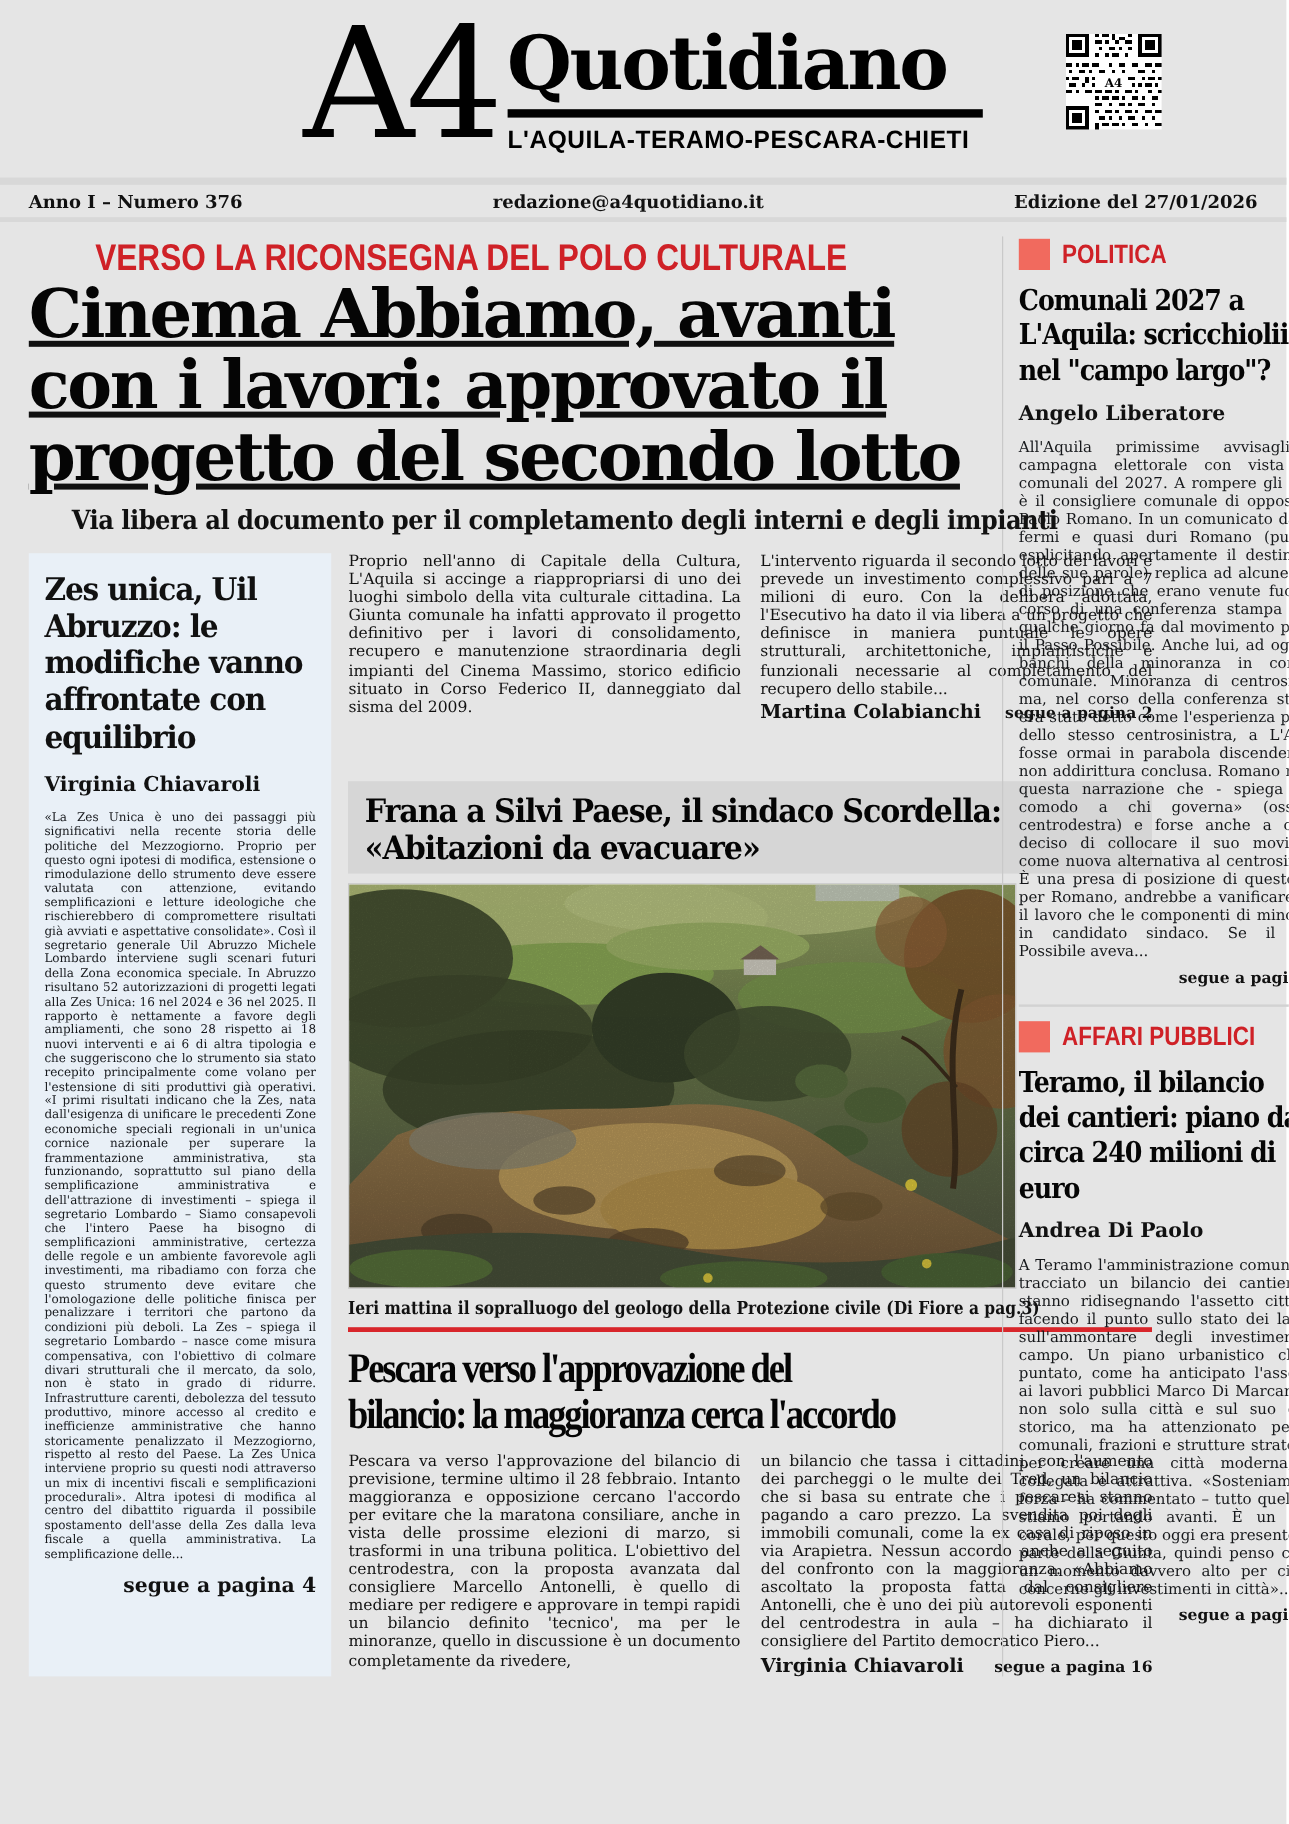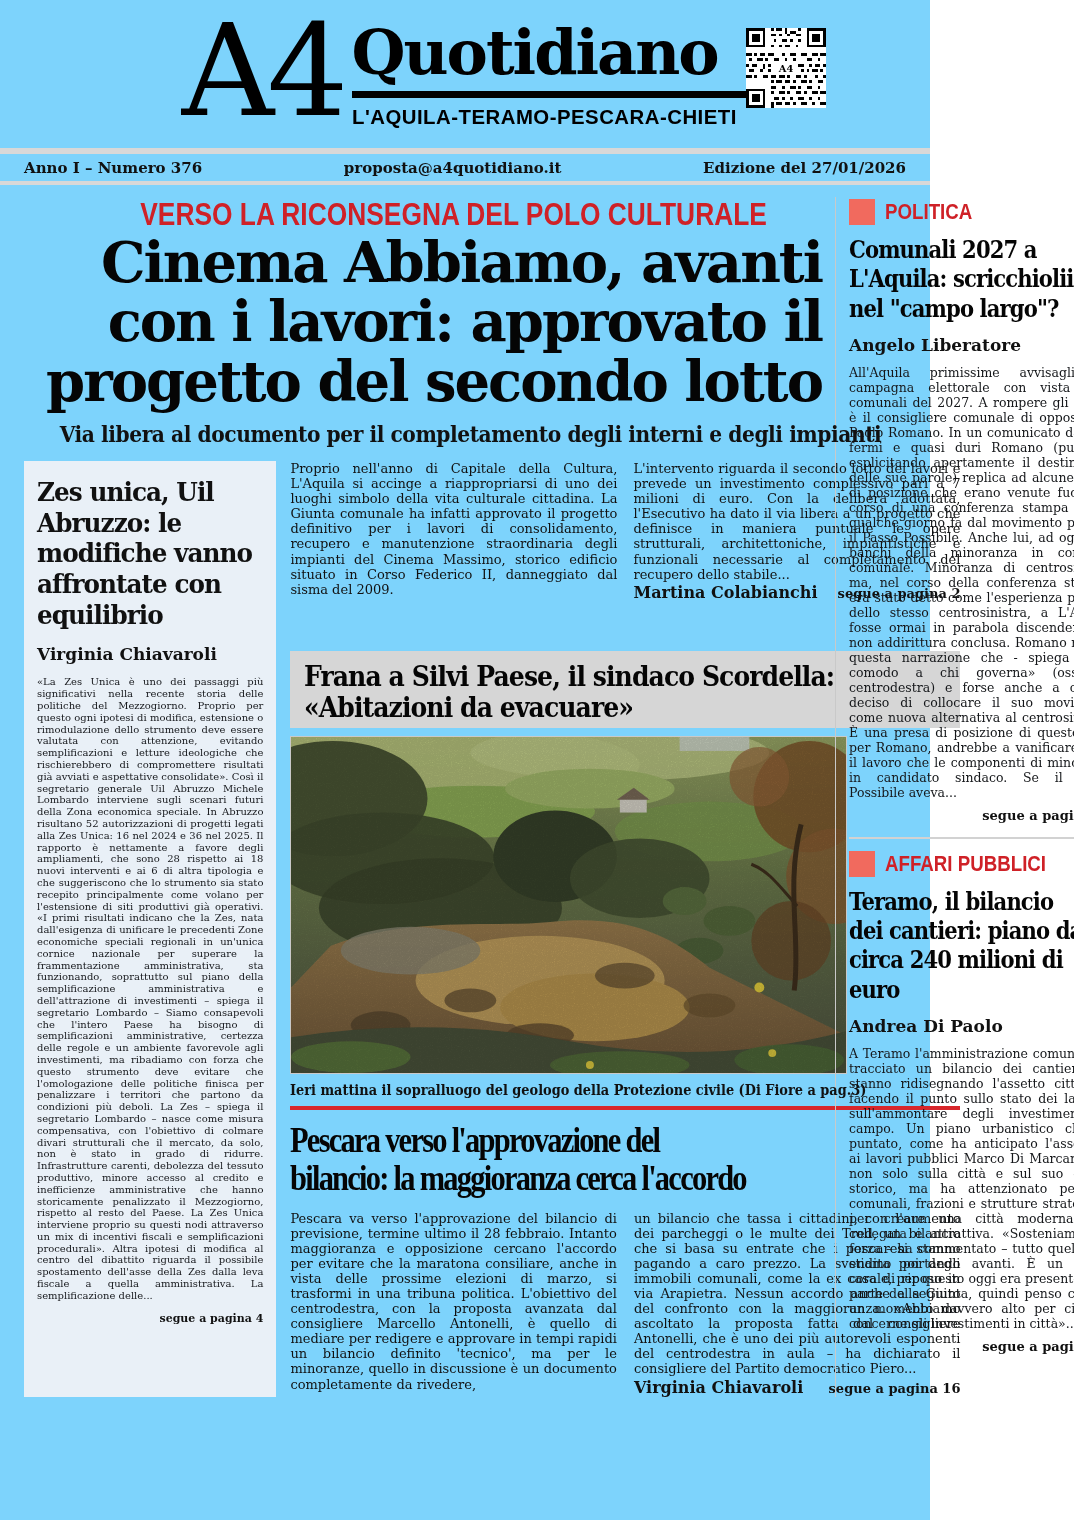--- a/index.html
+++ b/index.html
@@ -5,7 +5,7 @@
   * { margin:0; padding:0; box-sizing:border-box; }
   html,body { background:#ffffff; }
   body { width:1074px; height:1520px; overflow:hidden; font-family:"DejaVu Serif", serif; color:#111; }
-  .page { width:930px; height:1520px; background:#7dd3fc; position:relative; }
+  .page { width:1072px; height:1520px; background:#e5e5e5; position:relative; }
 
   
   .masthead { position:relative; height:148px; }

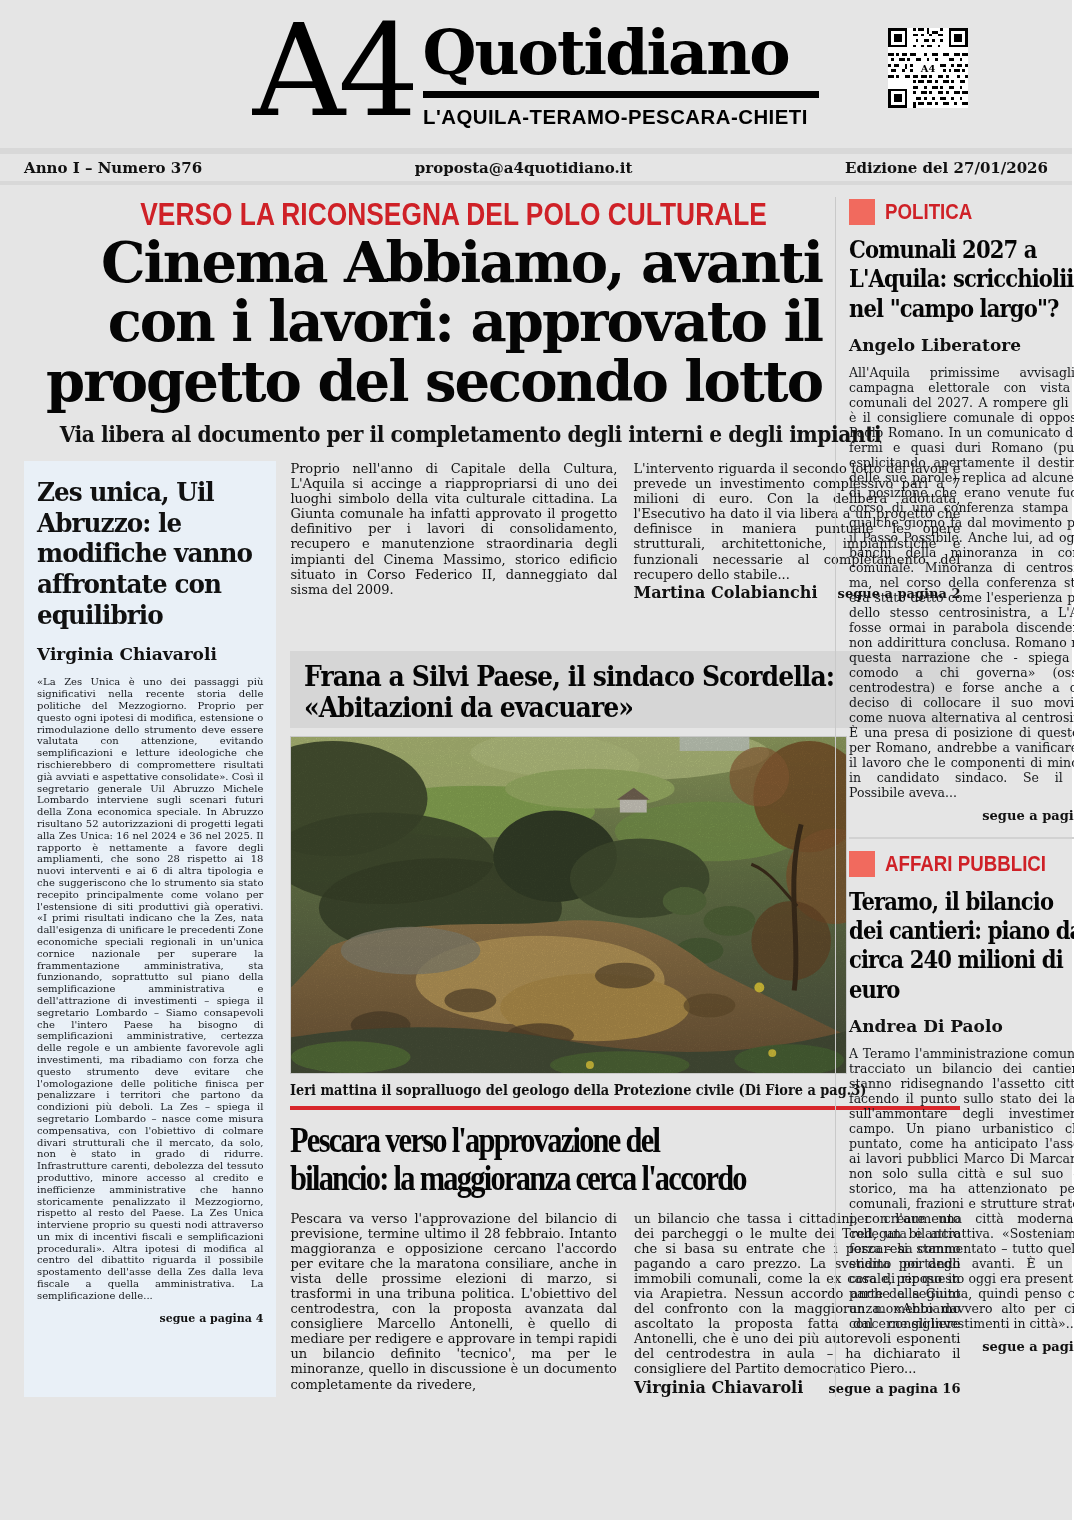--- a/index.html
+++ b/index.html
@@ -116,7 +116,7 @@
   <div class="infobar-rule-a"></div>
   <div class="infobar">
     <div>Anno I – Numero 376</div>
-    <div>proposta@a4quotidiano.it</div>
+    <div>redazione@a4quotidiano.it</div>
     <div>Edizione del 27/01/2026</div>
   </div>
   <div class="infobar-rule-b"></div>

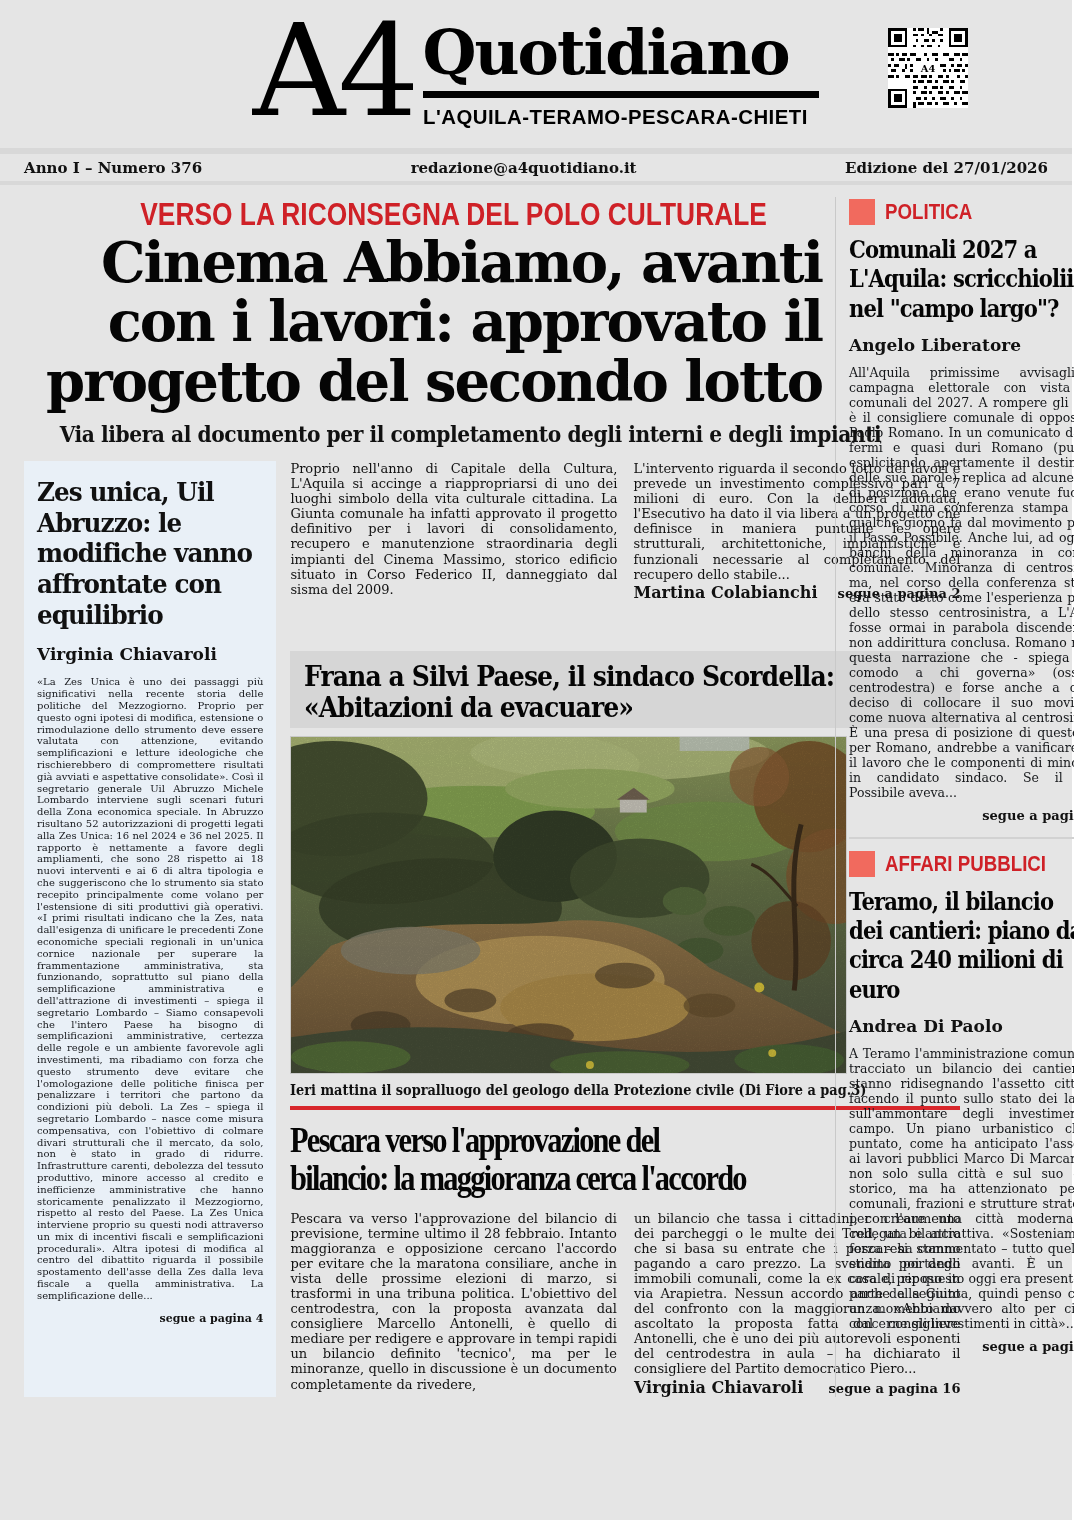--- a/index.html
+++ b/index.html
@@ -27,7 +27,7 @@
   .main-area { width:798px; flex:0 0 798px; }
   .col-right { flex:1; margin-left:13px; border-left:1px solid #c9c9c9; padding-left:13px; }
 
-  .lead-head { text-align:right; }
+  .lead-head { text-align:left;text-decoration:underline; }
   .kicker { display:inline-block; font-family:"Liberation Sans", sans-serif; font-weight:700; font-size:31px; color:#cf2127; letter-spacing:0; transform:scaleX(.85); transform-origin:center; white-space:nowrap; }
   .headline-line { font-size:56px; line-height:1.06; font-weight:700; letter-spacing:-2px; white-space:nowrap; color:#050505; }
   .subhead { margin-top:10px; }

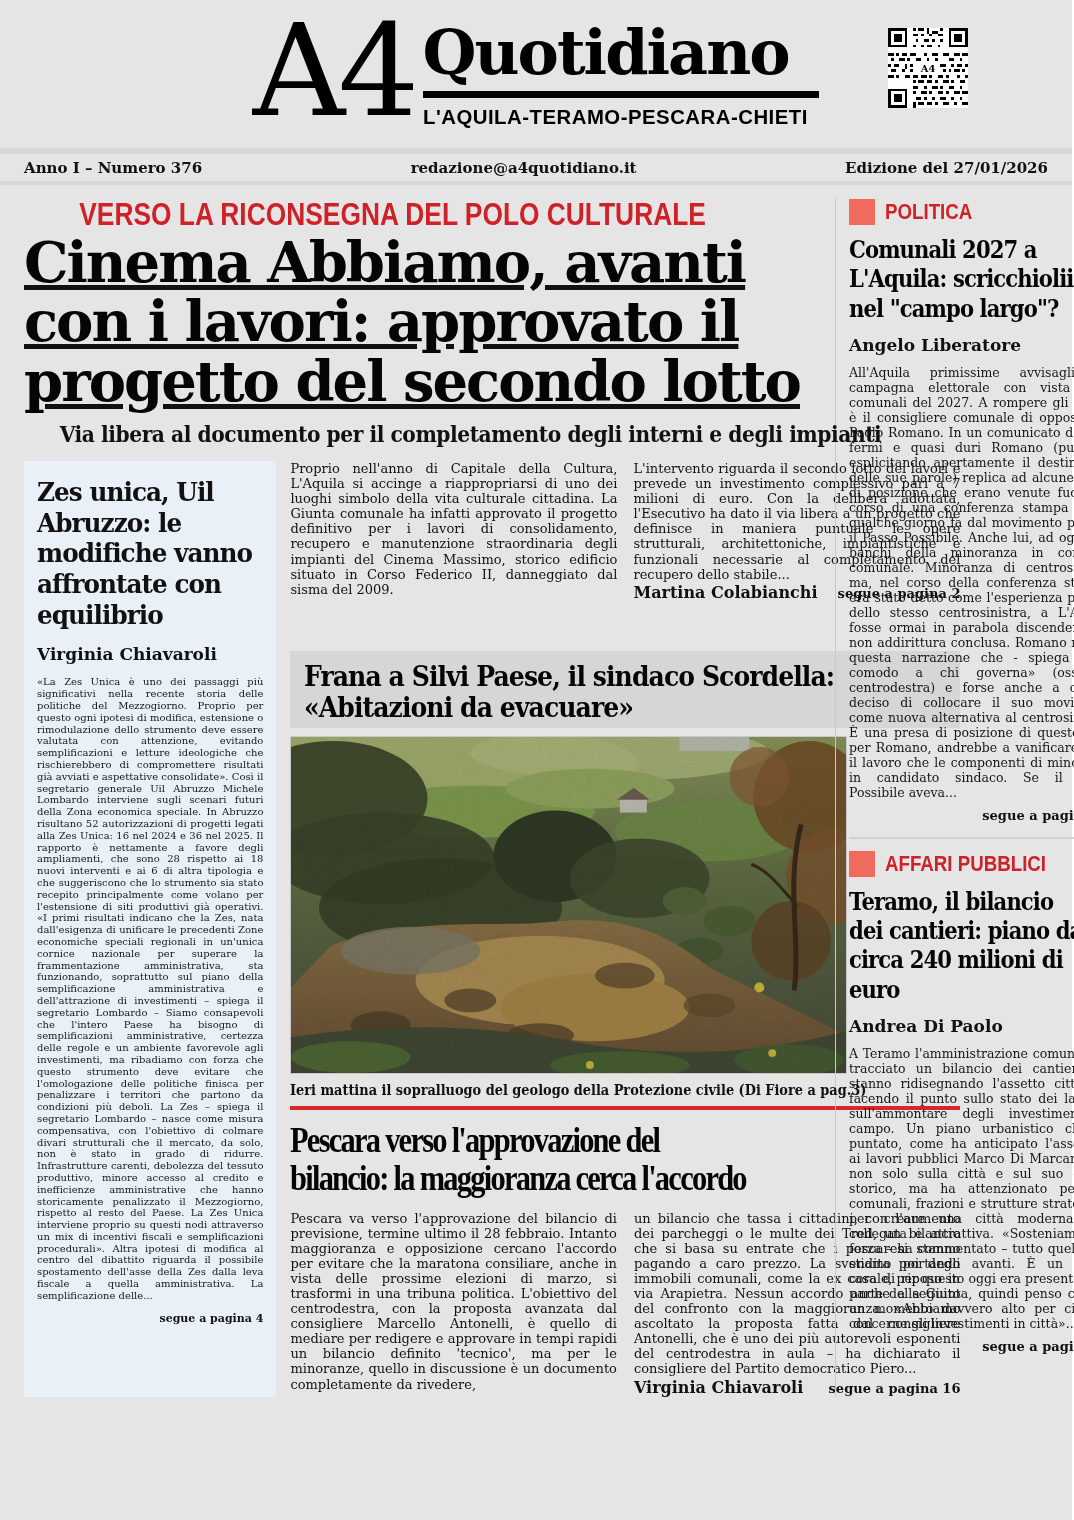--- a/index.html
+++ b/index.html
@@ -39,7 +39,7 @@
   .left-title div { font-size:26px; line-height:1.18; font-weight:700; letter-spacing:-1px; white-space:nowrap; transform:scaleX(.95); transform-origin:left; }
   .left-author { margin-top:14px; font-size:17px; font-weight:700; }
   .left-body { margin-top:12px; font-size:10px; line-height:1.18; text-align:justify; color:#16181c; }
-  .left-continue { margin-top:10px; text-align:right; font-weight:700; font-size:11px; }
+  .left-continue { margin-top:10px; text-align:right; font-weight:700; font-size:17px; }
 
   
   .mid-section { flex:1; margin-left:14px; }

